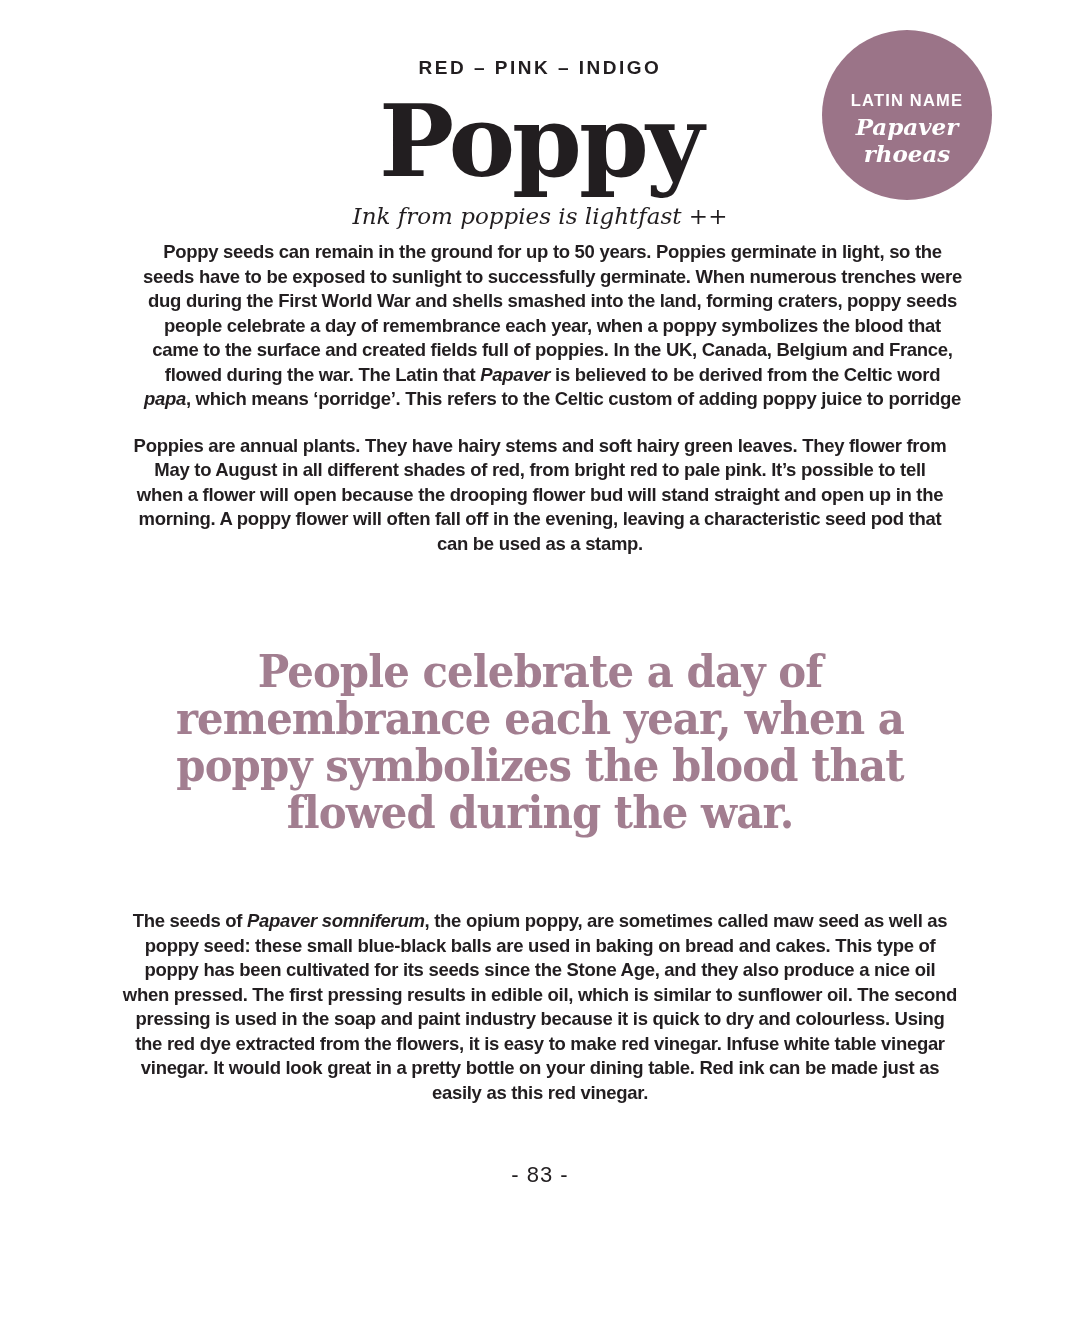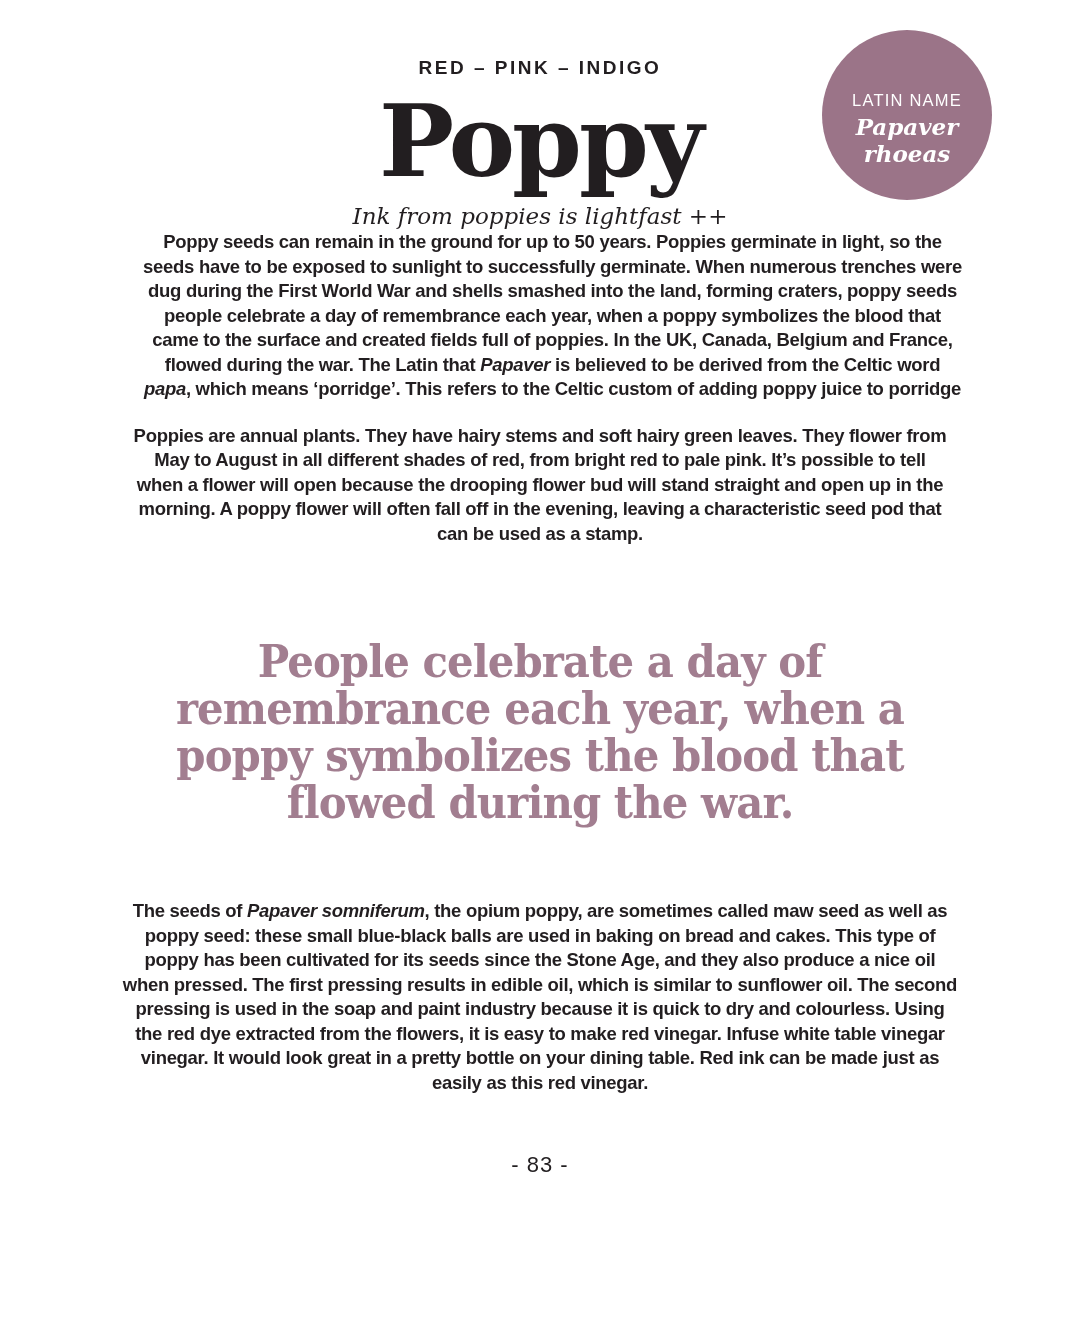--- a/index.html
+++ b/index.html
@@ -73,7 +73,7 @@
   }
   .badge-label {
     font-size: 16.5px;
-    font-weight: normal;
+    font-weight: bold;
     letter-spacing: 1.2px;
     margin-top: 28px;
     margin-bottom: 3px;

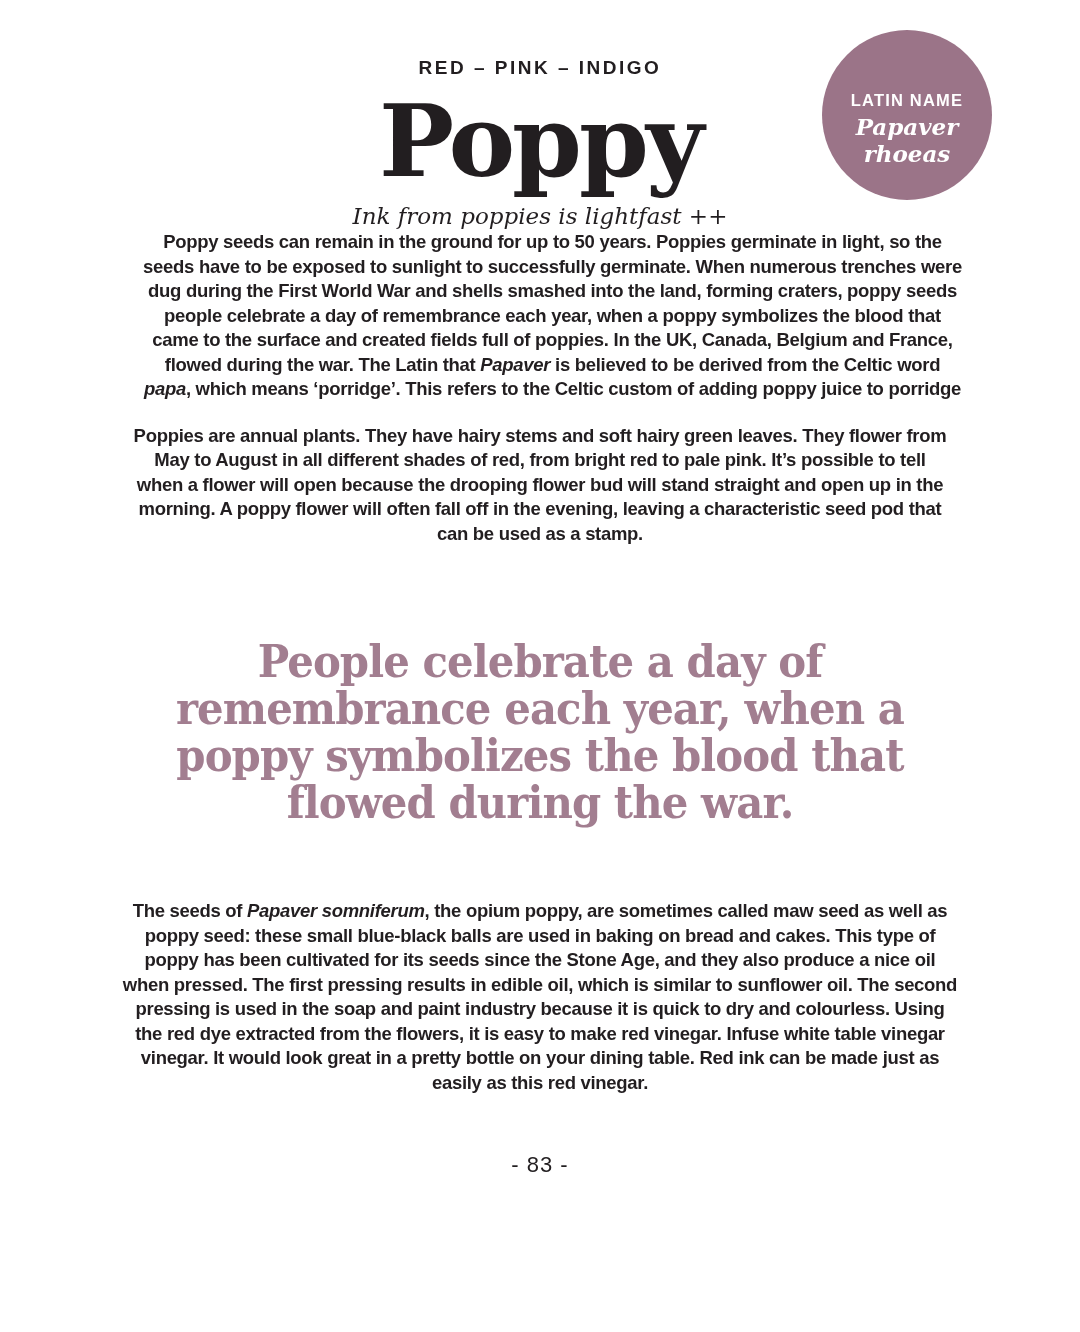--- a/index.html
+++ b/index.html
@@ -43,7 +43,7 @@
     letter-spacing: -0.3px;
   }
   .para .line, .quote .line { white-space: nowrap; }
-  .para-1 { margin-top: 0; padding-left: 25px; }
+  .para-1 { margin-top: 10px; padding-left: 25px; }
   .para-2 { margin-top: 22px; }
   .para-3 { margin-top: 73px; }
   .quote {

